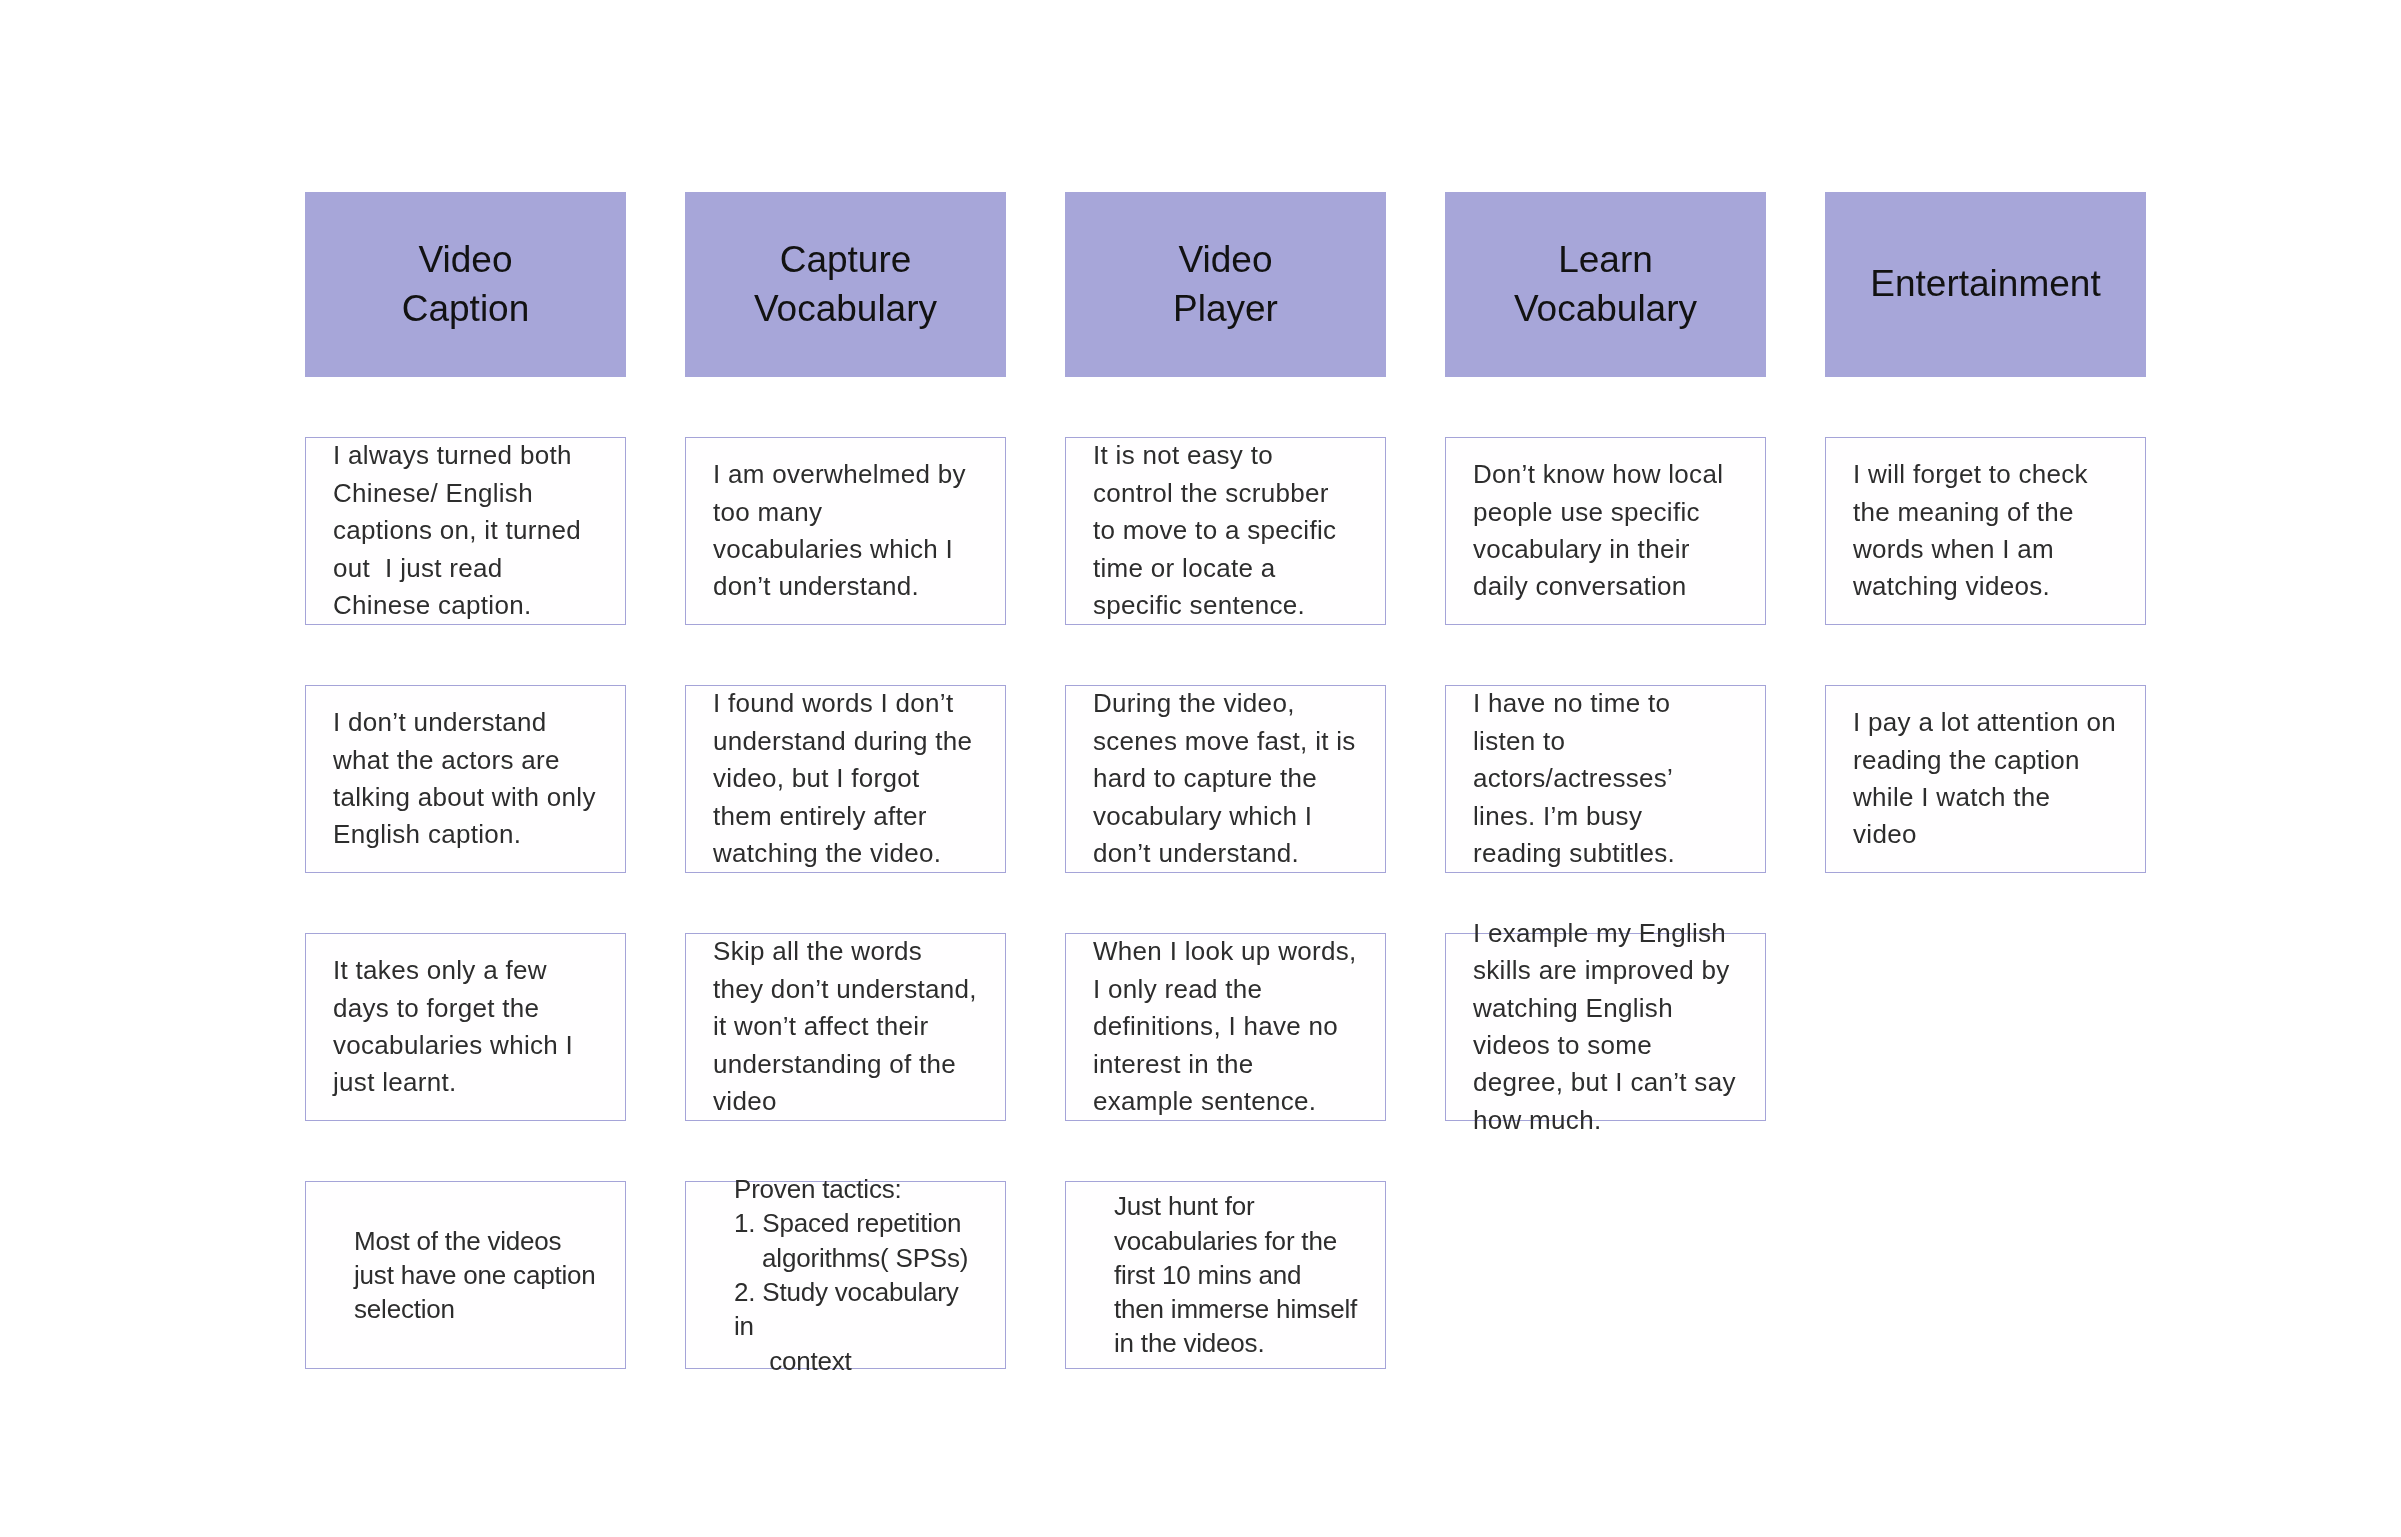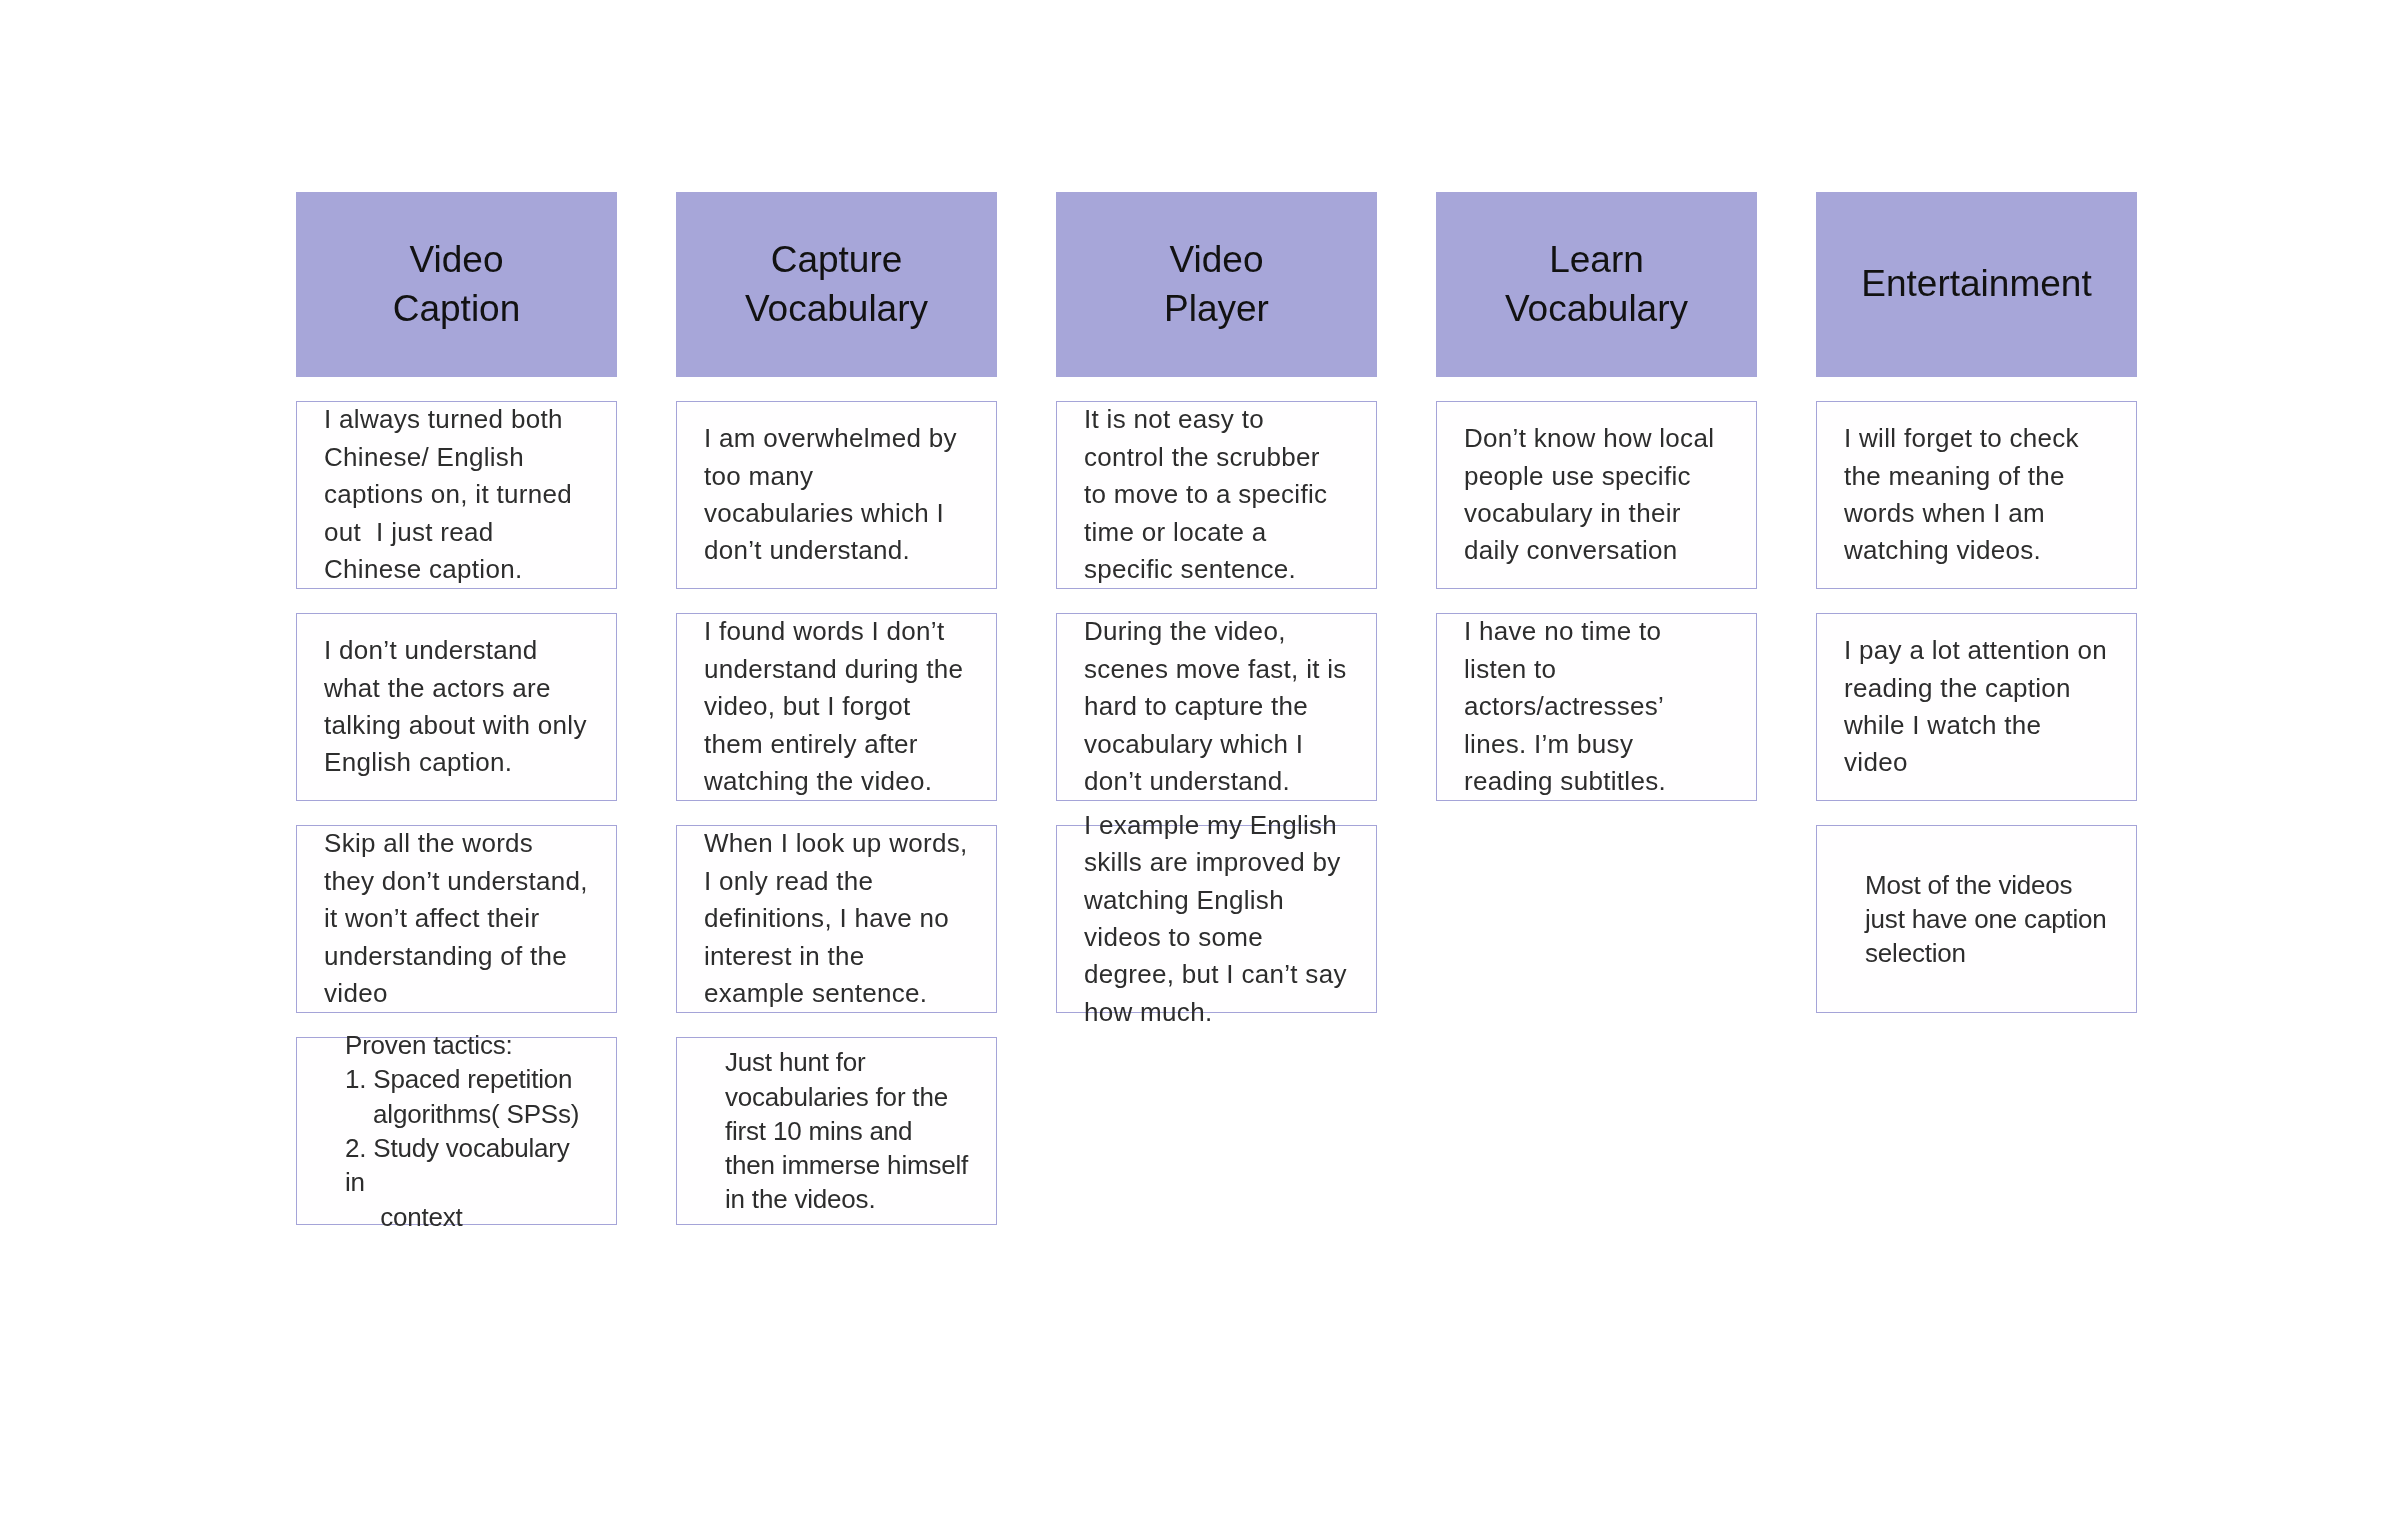--- a/index.html
+++ b/index.html
@@ -15,12 +15,12 @@
   }
   .board {
     position: absolute;
-    left: 296px;
+    left: 305px;
     top: 192px;
     display: grid;
     grid-template-columns: repeat(5, 321px);
     grid-template-rows: 185px repeat(4, 188px);
-    gap: 24px 59px;
+    gap: 60px 59px;
   }
   .header {
     background: #a7a6d9;

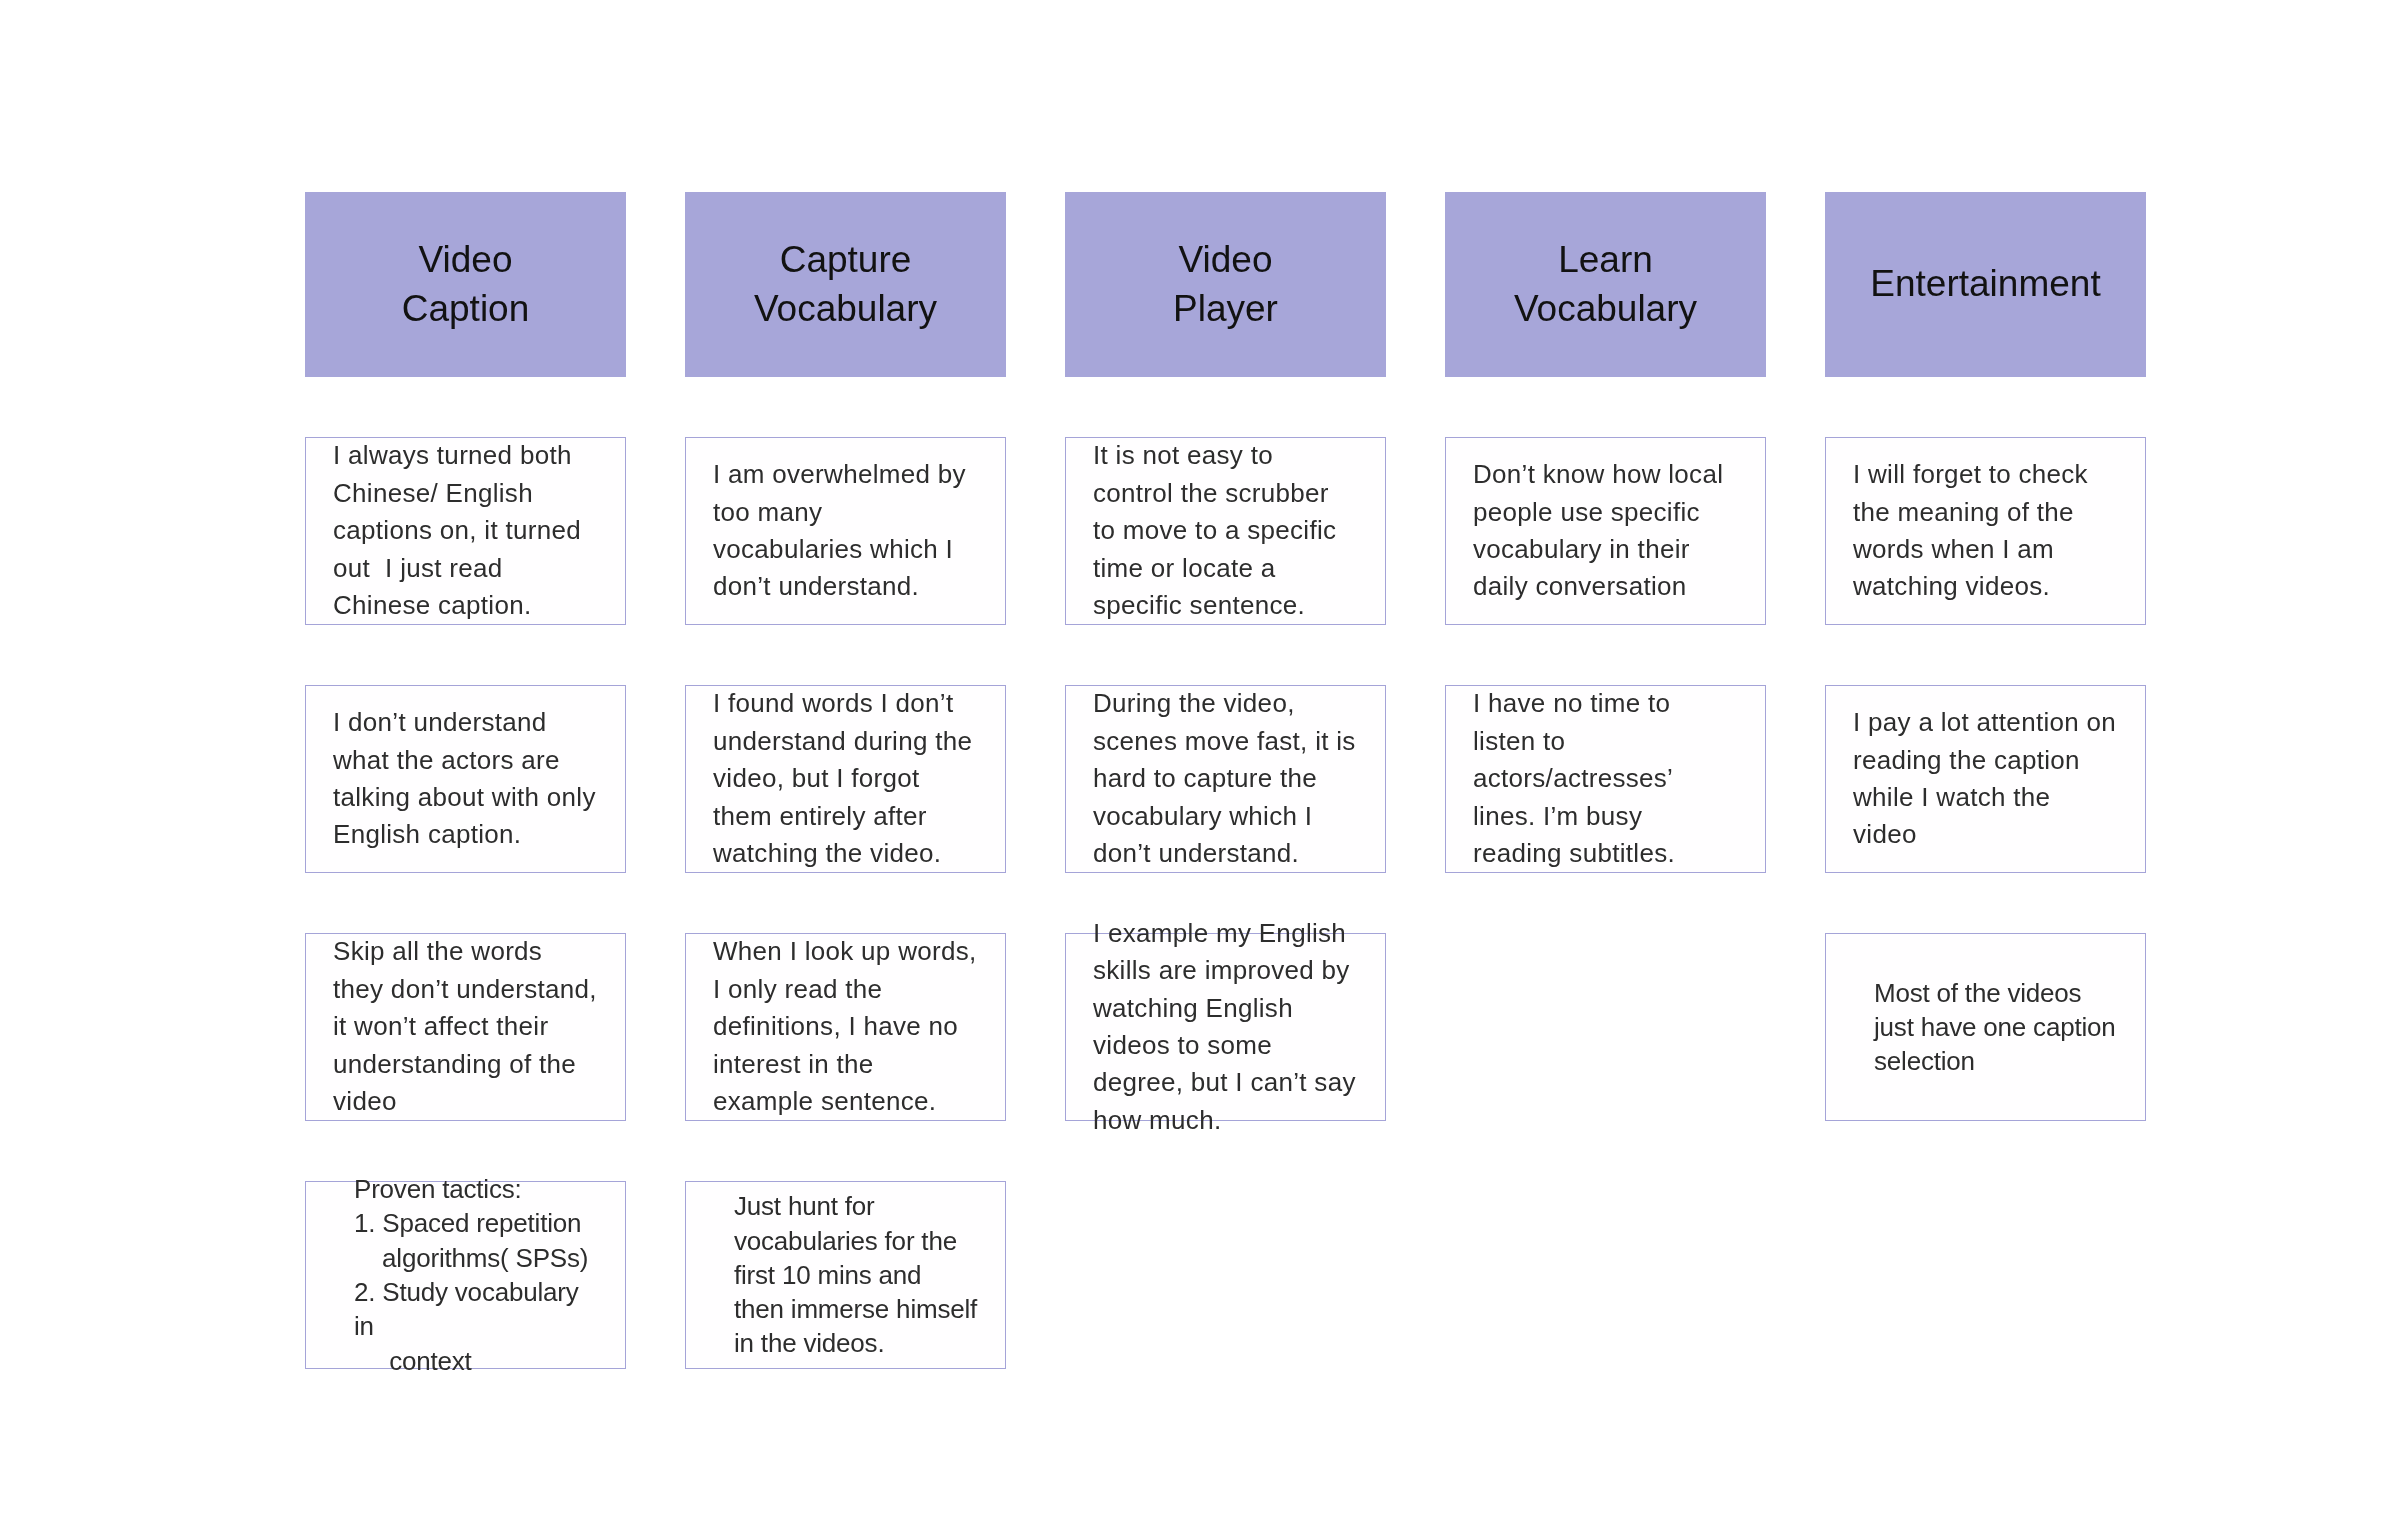--- a/index.html
+++ b/index.html
@@ -105,6 +105,9 @@
       <span class="card-text">I pay a lot attention on reading the caption while I watch the video</span>
     </div>
   <div class="card">
+      <span class="card-text">It takes only a few days to forget the vocabularies which I just learnt.</span>
+    </div>
+  <div class="card">
       <span class="card-text">Skip all the words they don’t understand, it won’t affect their understanding of the video</span>
     </div>
   <div class="card">

